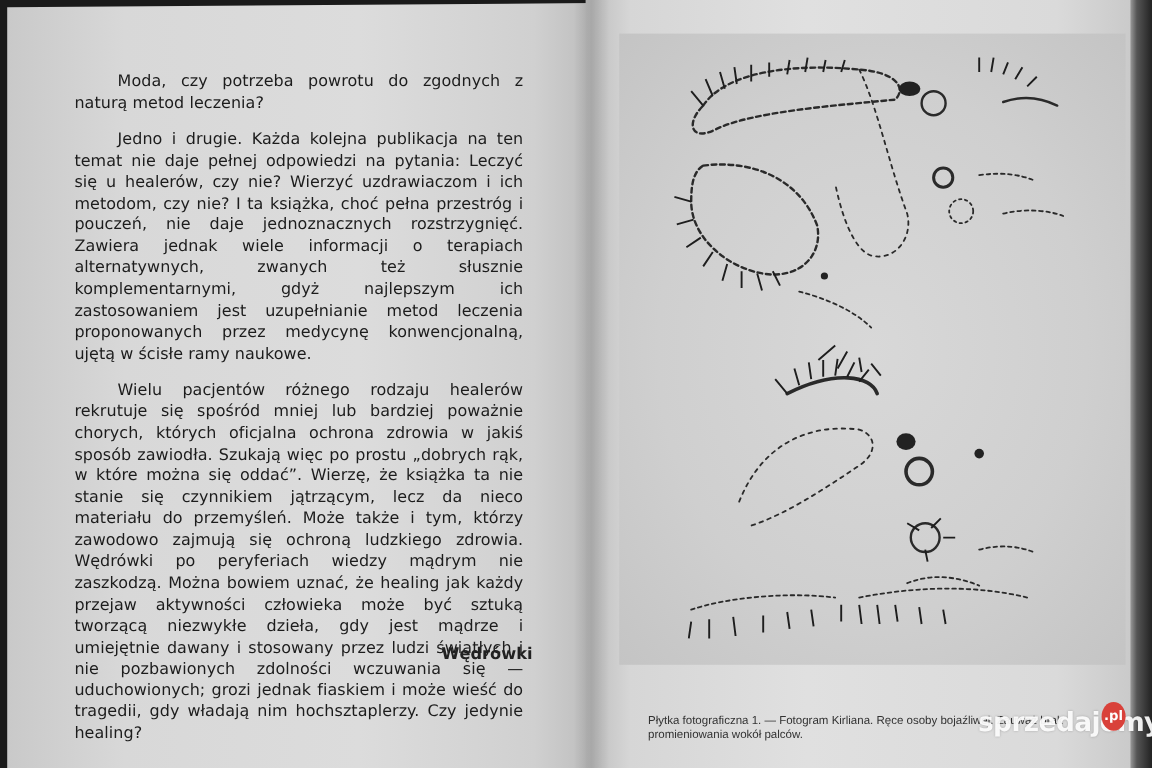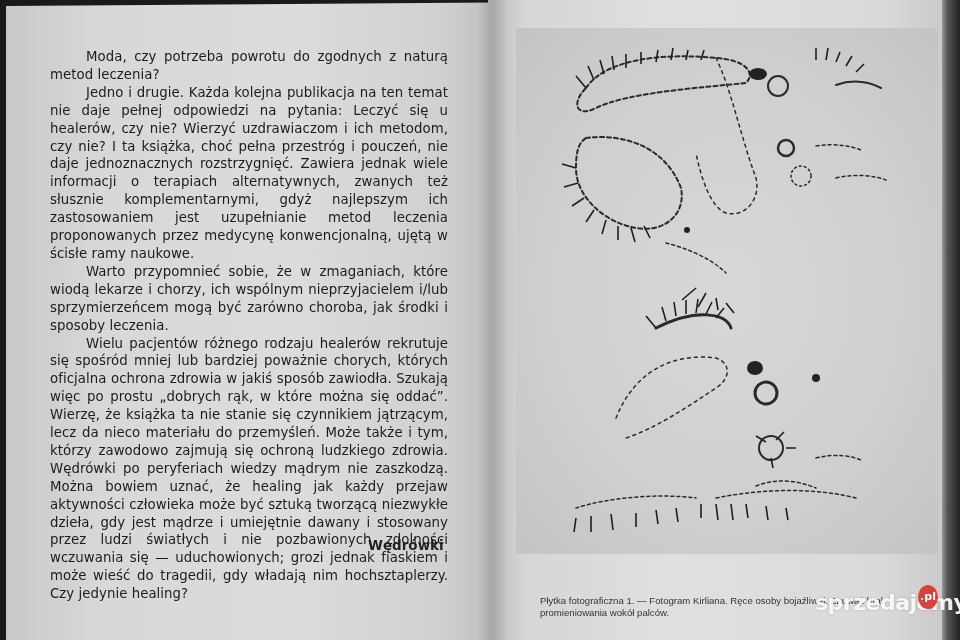--- a/index.html
+++ b/index.html
@@ -35,7 +35,7 @@
     text-align:justify;
     letter-spacing:0.05px;
   }
-  .text-block p { margin:0; text-indent:36px; }
+  .text-block p { margin:12px; text-indent:36px; }
   .signature {
     position:absolute; left:368px; top:537px;
     font-size:13.5px; font-weight:bold; color:#222;

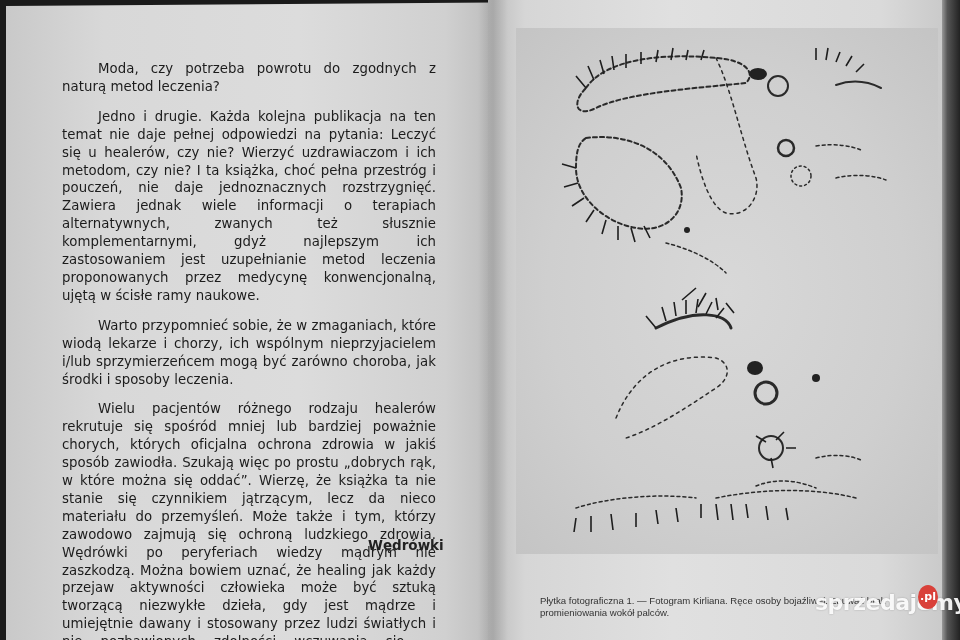--- a/index.html
+++ b/index.html
@@ -76,7 +76,6 @@
   <div class="text-block">
     <p>Moda, czy potrzeba powrotu do zgodnych z naturą metod leczenia?</p>
     <p>Jedno i drugie. Każda kolejna publikacja na ten temat nie daje pełnej odpowiedzi na pytania: Leczyć się u healerów, czy nie? Wierzyć uzdrawiaczom i ich metodom, czy nie? I ta książka, choć pełna przestróg i pouczeń, nie daje jednoznacznych rozstrzygnięć. Zawiera jednak wiele informacji o terapiach alternatywnych, zwanych też słusznie komplementarnymi, gdyż najlepszym ich zastosowaniem jest uzupełnianie metod leczenia proponowanych przez medycynę konwencjonalną, ujętą w ścisłe ramy naukowe.</p>
-    <p>Warto przypomnieć sobie, że w zmaganiach, które wiodą lekarze i chorzy, ich wspólnym nieprzyjacielem i/lub sprzymierzeńcem mogą być zarówno choroba, jak środki i sposoby leczenia.</p>
     <p>Wielu pacjentów różnego rodzaju healerów rekrutuje się spośród mniej lub bardziej poważnie chorych, których oficjalna ochrona zdrowia w jakiś sposób zawiodła. Szukają więc po prostu „dobrych rąk, w które można się oddać”. Wierzę, że książka ta nie stanie się czynnikiem jątrzącym, lecz da nieco materiału do przemyśleń. Może także i tym, którzy zawodowo zajmują się ochroną ludzkiego zdrowia. Wędrówki po peryferiach wiedzy mądrym nie zaszkodzą. Można bowiem uznać, że healing jak każdy przejaw aktywności człowieka może być sztuką tworzącą niezwykłe dzieła, gdy jest mądrze i umiejętnie dawany i stosowany przez ludzi światłych i nie pozbawionych zdolności wczuwania się — uduchowionych; grozi jednak fiaskiem i może wieść do tragedii, gdy władają nim hochsztaplerzy. Czy jedynie healing?</p>
   </div>
   <div class="signature">Wędrówki</div>

